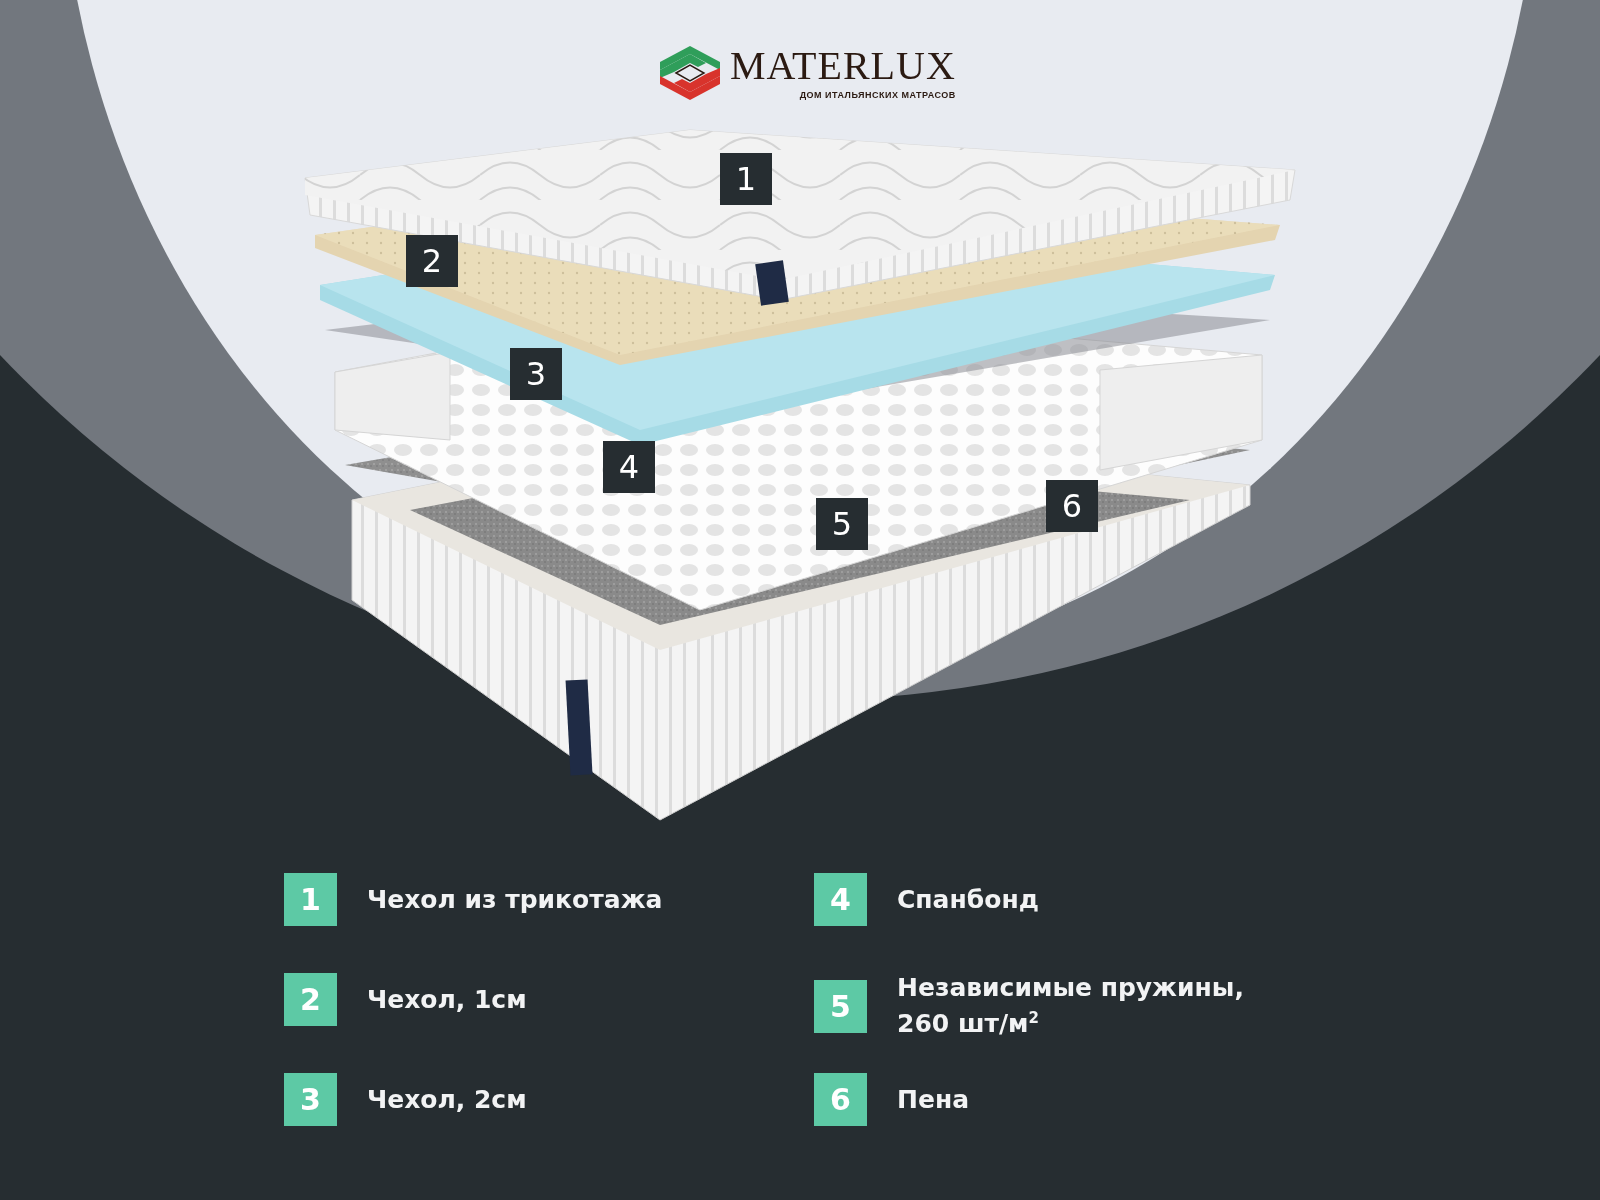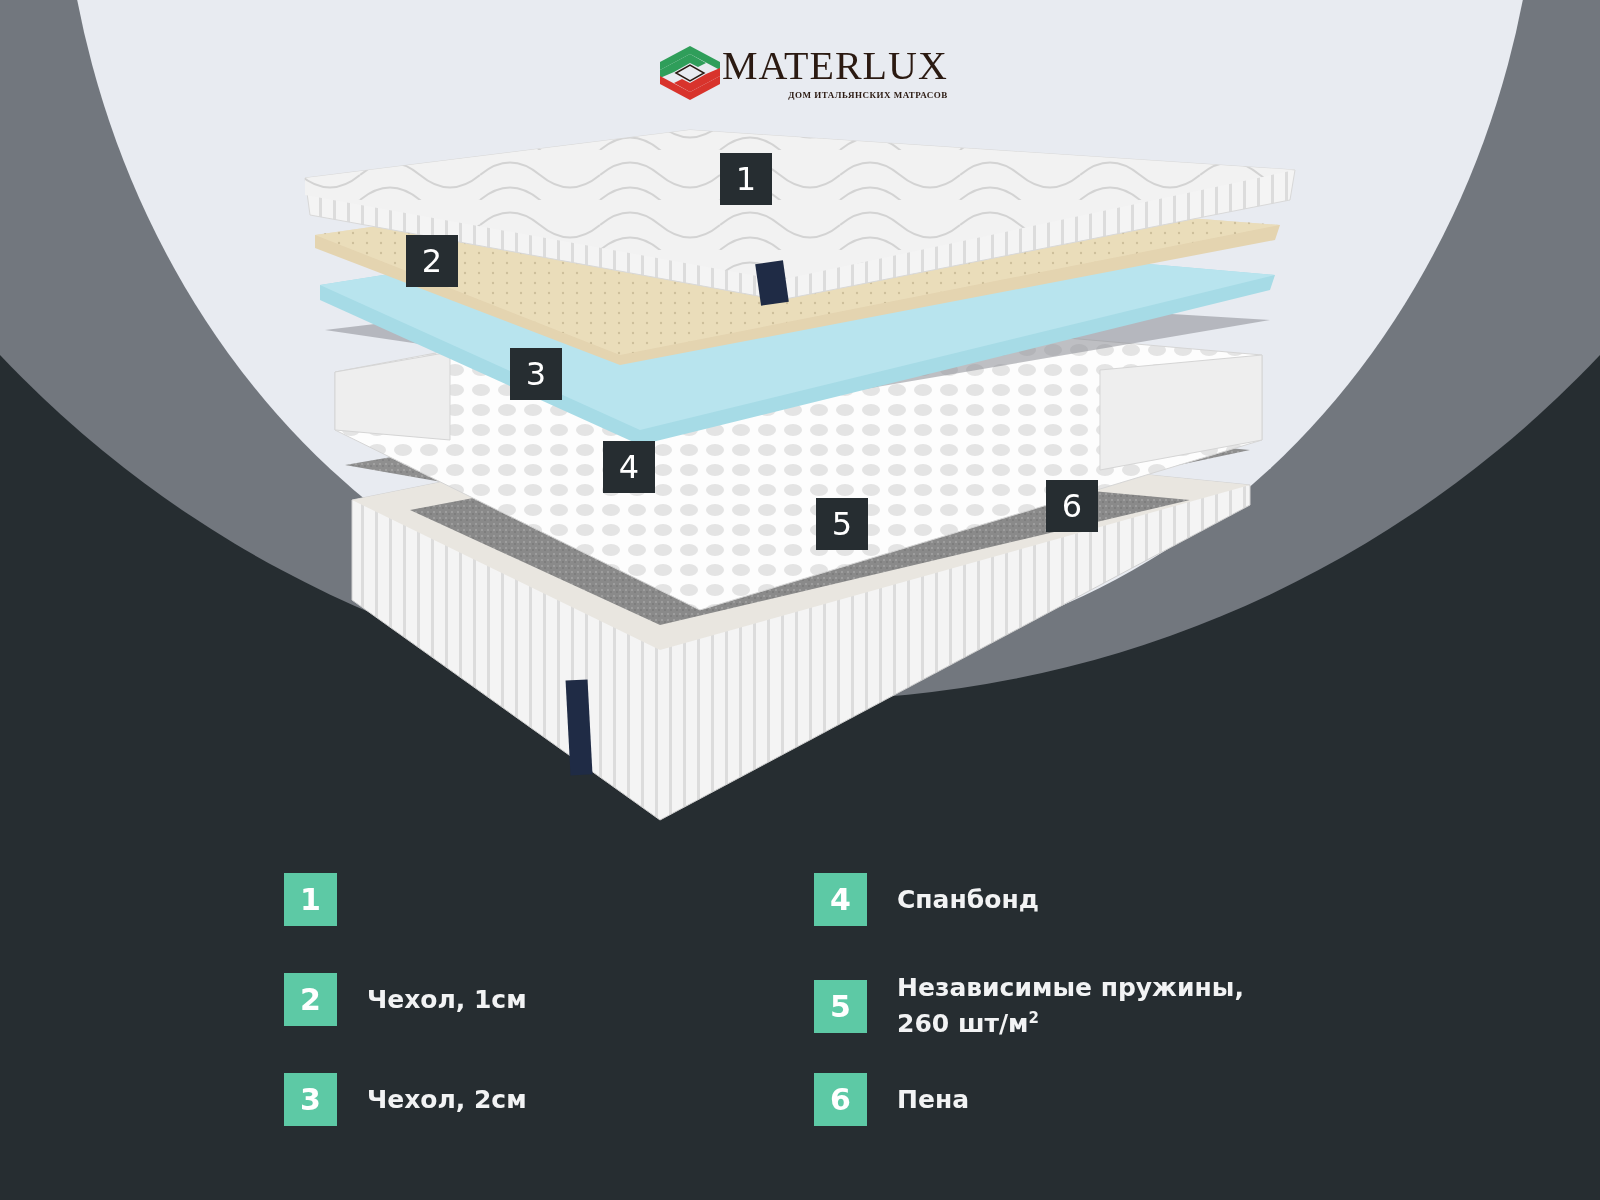--- a/index.html
+++ b/index.html
@@ -8,7 +8,7 @@
   .bg-mid { position:absolute; left:-300px; top:-1500px; width:2200px; height:2200px; border-radius:50%; background:#72777e; }
   .bg-light { position:absolute; left:60px; top:-1020px; width:1480px; height:1680px; border-radius:50%; background:#e8ebf1; }
 
-  .logo { position:absolute; left:658px; top:44px; display:flex; align-items:center; gap:0; }
+  .logo { position:absolute; left:658px; top:44px; display:flex; align-items:center; gap:8px; }
   .logo-mark { width:64px; height:58px; }
   .logo-text { display:flex; flex-direction:column; align-items:flex-end; }
   .logo-name { font-family:"Liberation Serif", serif; font-size:40px; color:#2b1a12; letter-spacing:1px; line-height:40px; }

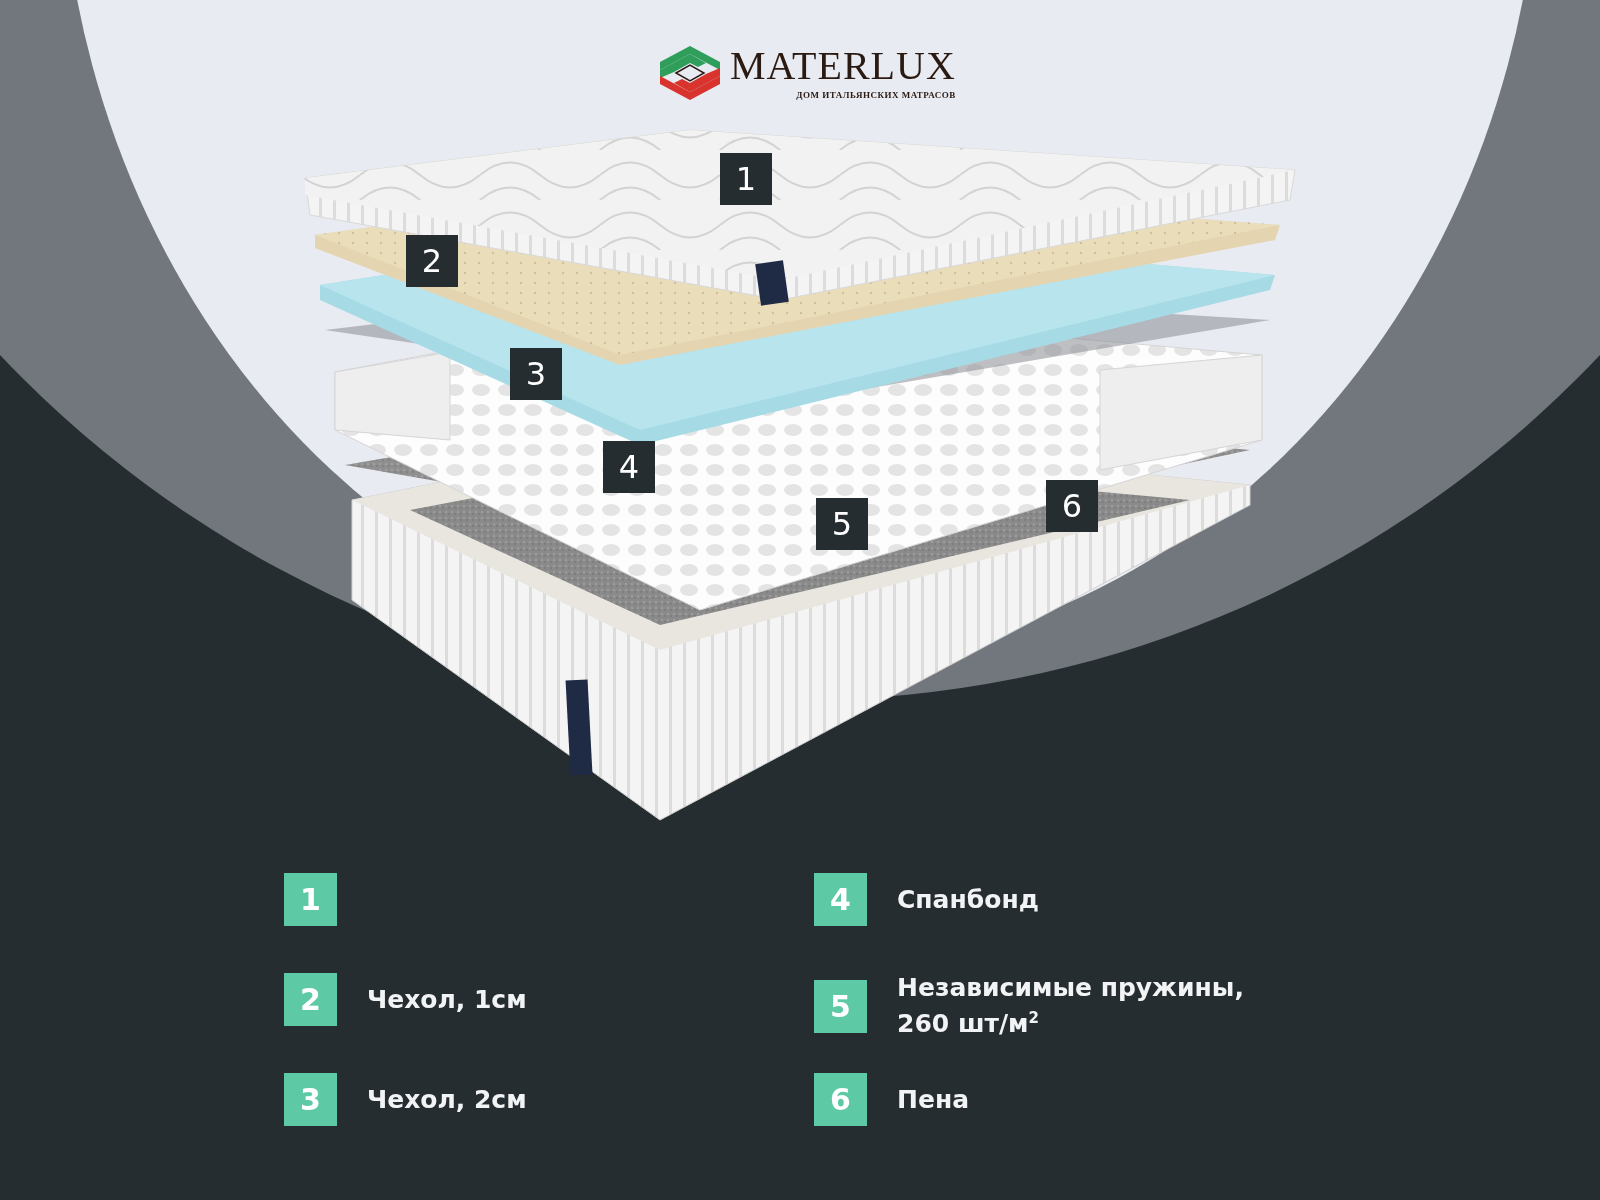--- a/index.html
+++ b/index.html
@@ -12,7 +12,7 @@
   .logo-mark { width:64px; height:58px; }
   .logo-text { display:flex; flex-direction:column; align-items:flex-end; }
   .logo-name { font-family:"Liberation Serif", serif; font-size:40px; color:#2b1a12; letter-spacing:1px; line-height:40px; }
-  .logo-tag { font-family:Liberation Serif, serif; font-size:9px; color:#2b1a12; letter-spacing:0.5px; margin-top:4px; font-weight:bold; }
+  .logo-tag { font-family:Liberation Sans, sans-serif; font-size:9px; color:#2b1a12; letter-spacing:0.5px; margin-top:4px; font-weight:bold; }
 
   .scene { position:absolute; left:0; top:0; width:1600px; height:860px; }
   .marker { position:absolute; width:52px; height:52px; background:#262d31; color:#fff; font-family:"DejaVu Sans", sans-serif; font-size:32px; display:flex; align-items:center; justify-content:center; }

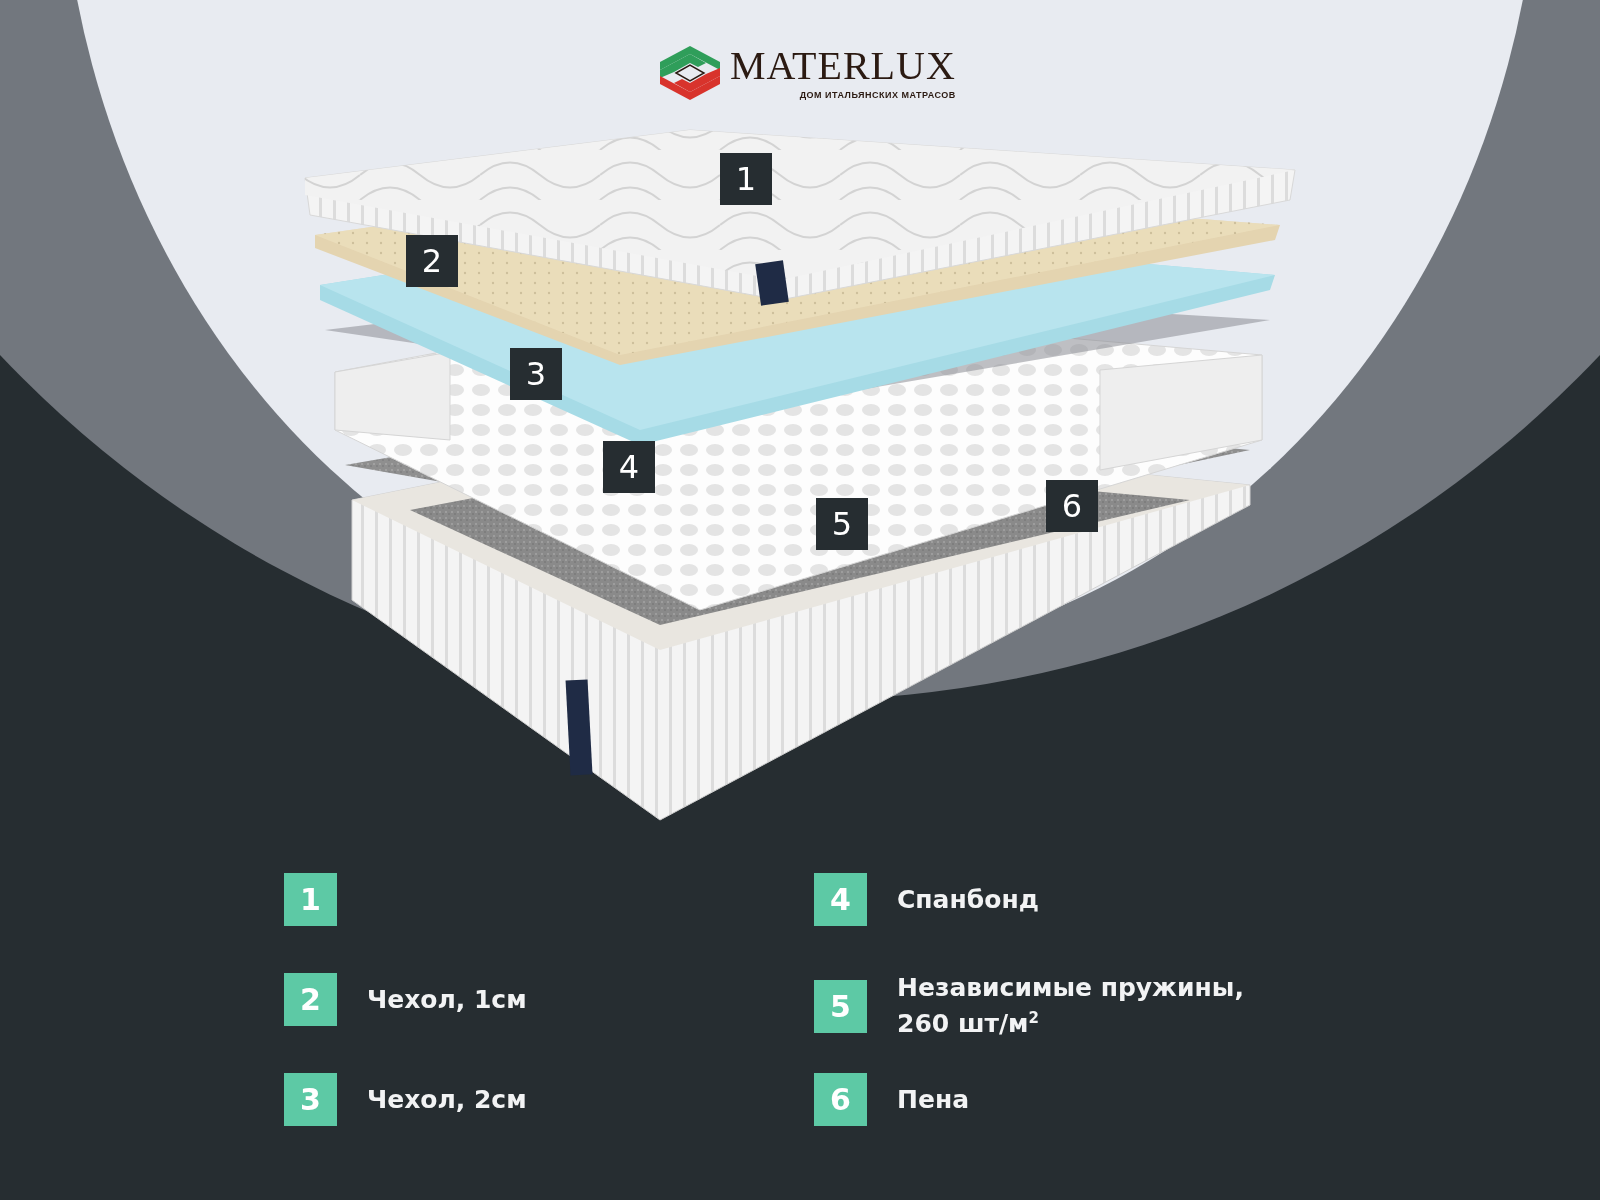--- a/index.html
+++ b/index.html
@@ -130,6 +130,7 @@
 <div class="legend">
   <div class="legend-item" style="left:0;top:0;">
     <div class="legend-num">1</div>
+    <div class="legend-text">Чехол из трикотажа</div>
   </div>
   <div class="legend-item" style="left:0;top:100px;">
     <div class="legend-num">2</div>

